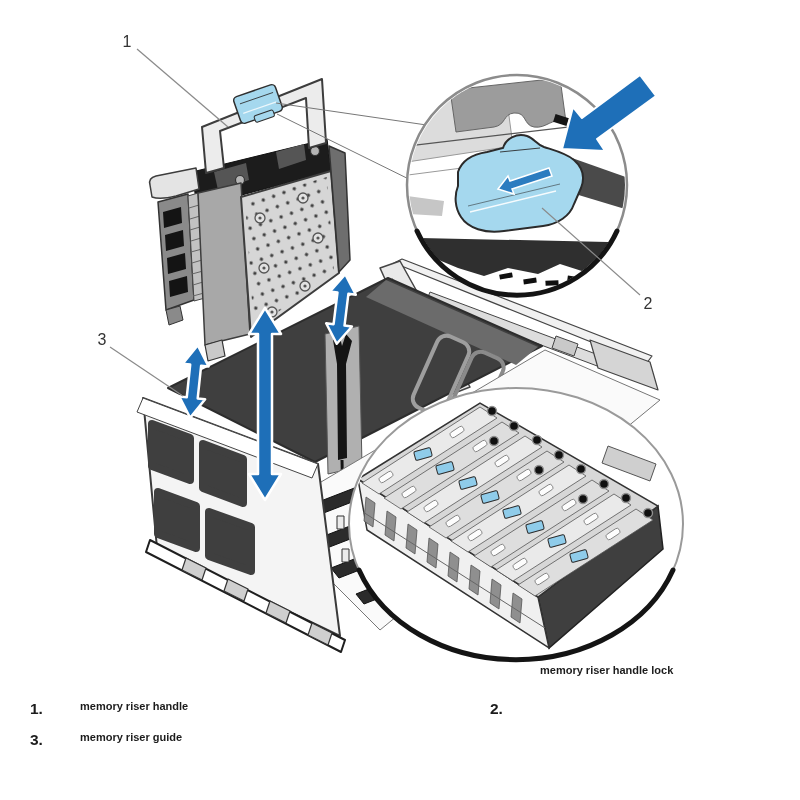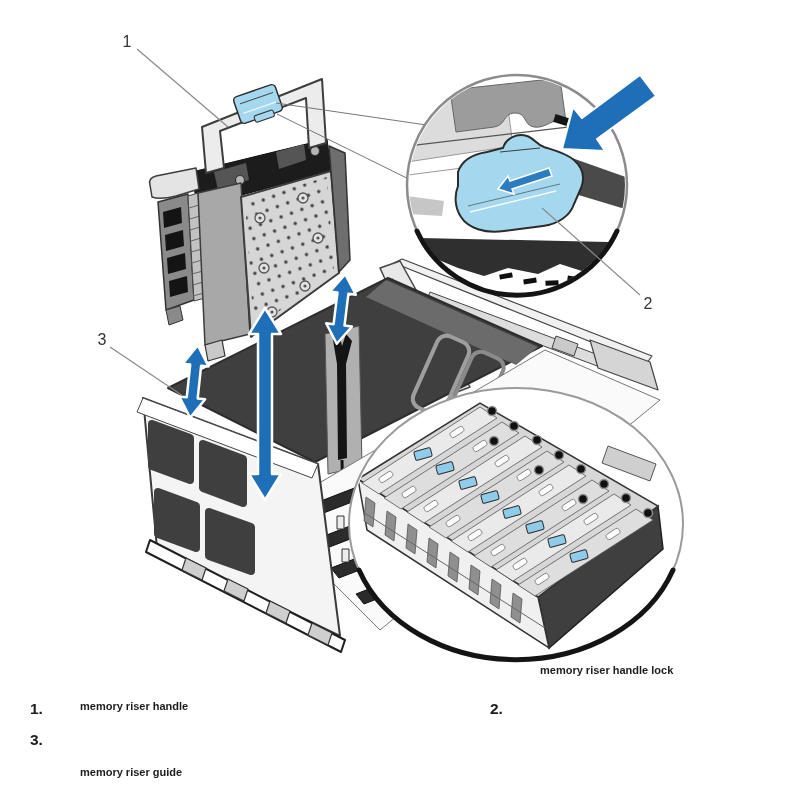--- a/index.html
+++ b/index.html
@@ -282,7 +282,7 @@
   <span class="legend-num" style="left:490px;top:700px;">2.</span>
   <span class="legend-label" style="left:540px;top:664px;">memory riser handle lock</span>
   <span class="legend-num" style="left:30px;top:731px;">3.</span>
-  <span class="legend-label" style="left:80px;top:766px;">memory riser guide</span>
+  <span class="legend-label" style="left:80px;top:731px;">memory riser guide</span>
 </div>
 
 </div>

